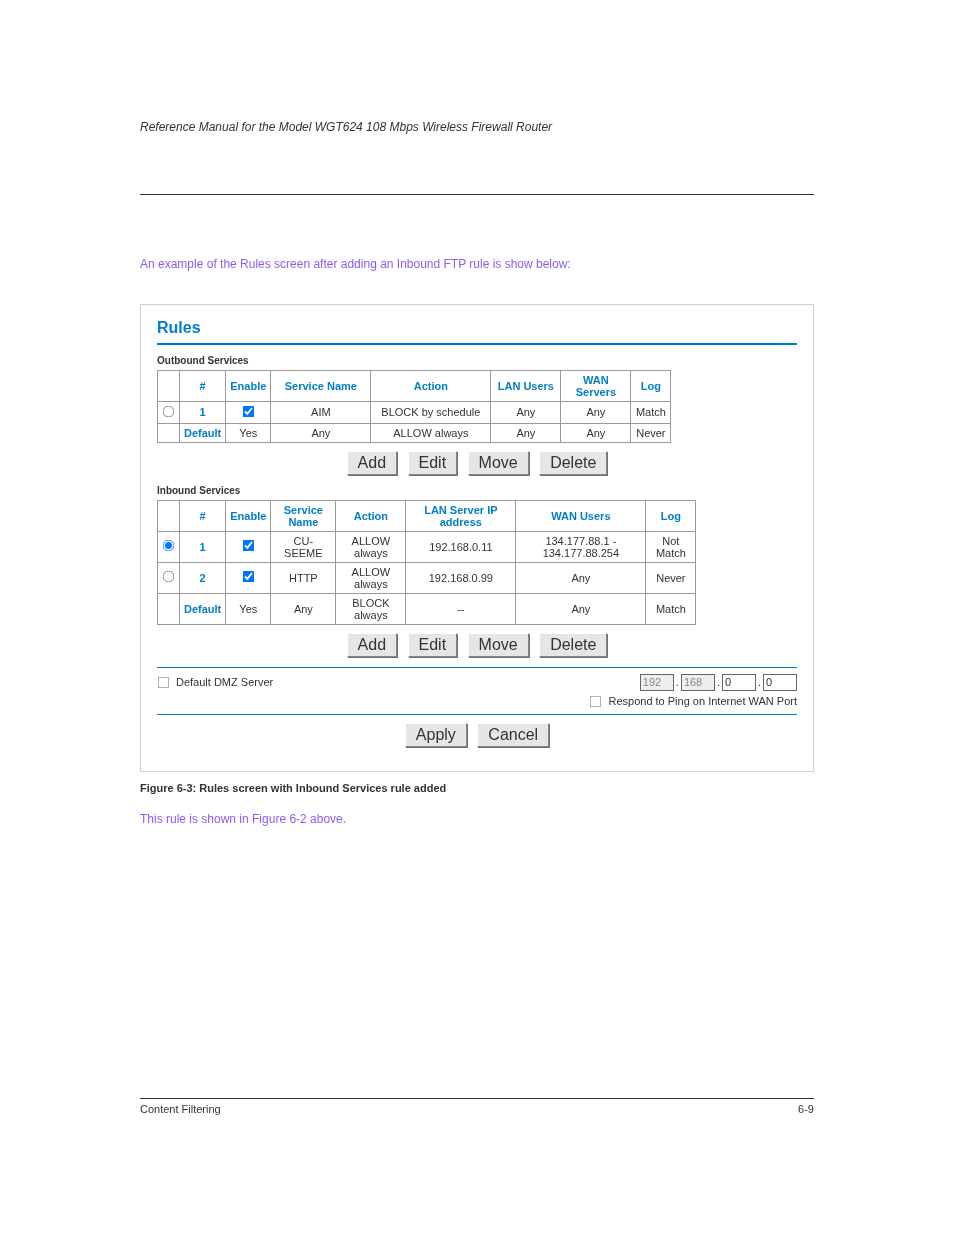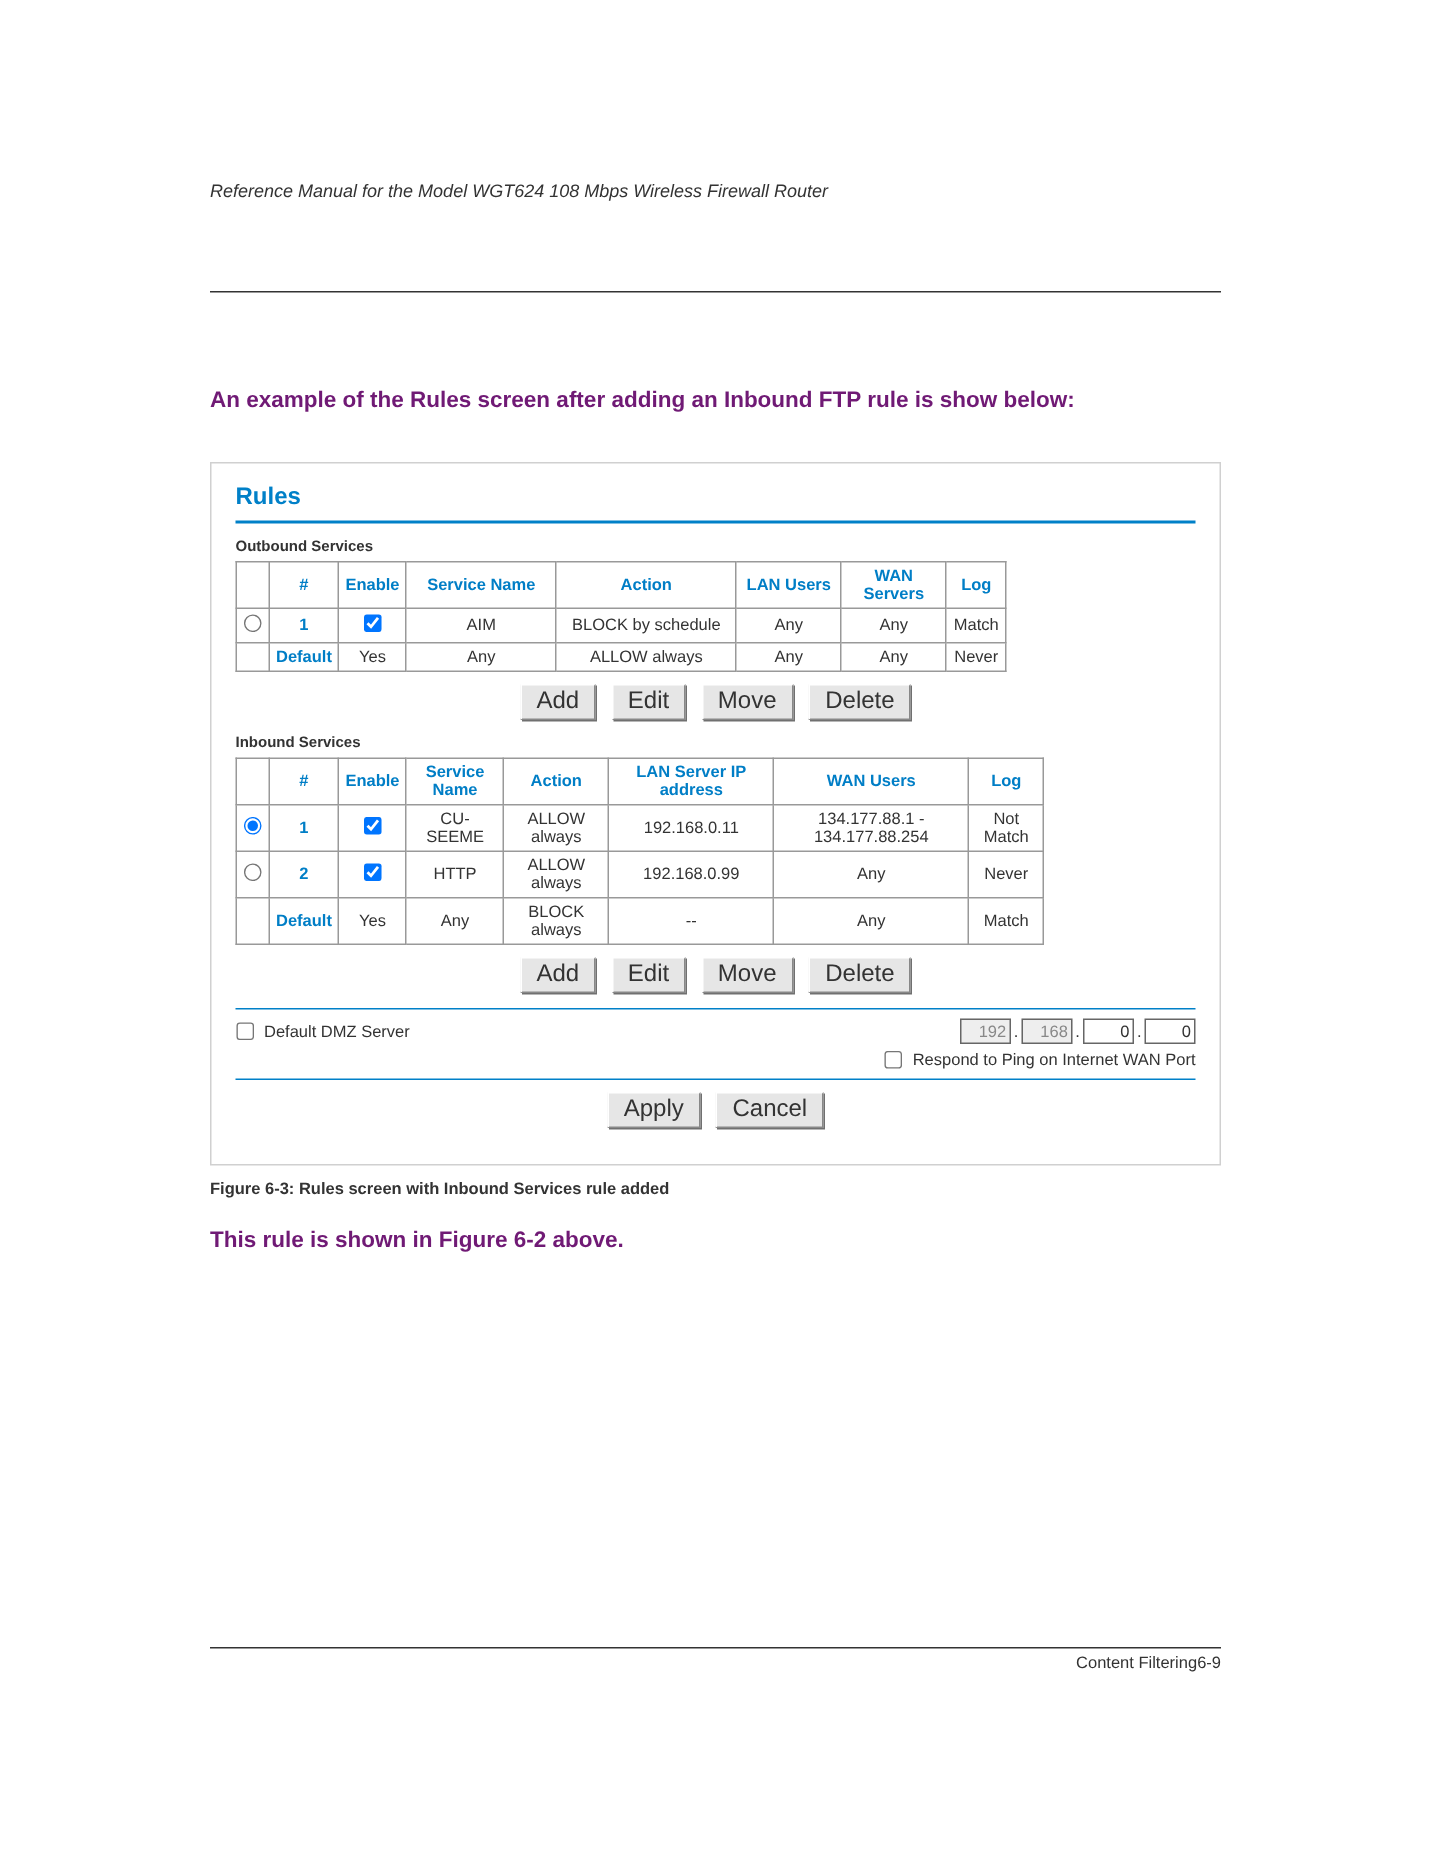--- a/index.html
+++ b/index.html
@@ -129,11 +129,10 @@
     font-size: 11px;
   }
   .body-text {
-    font-size: 15px;
+    font-size: 12px;
     line-height: 1.55;
-    color: #701a75;
+    color: #8b5cf6;
     margin-top: 16px;
-    font-weight: bold;
   }
   .footer-area {
     position: absolute;

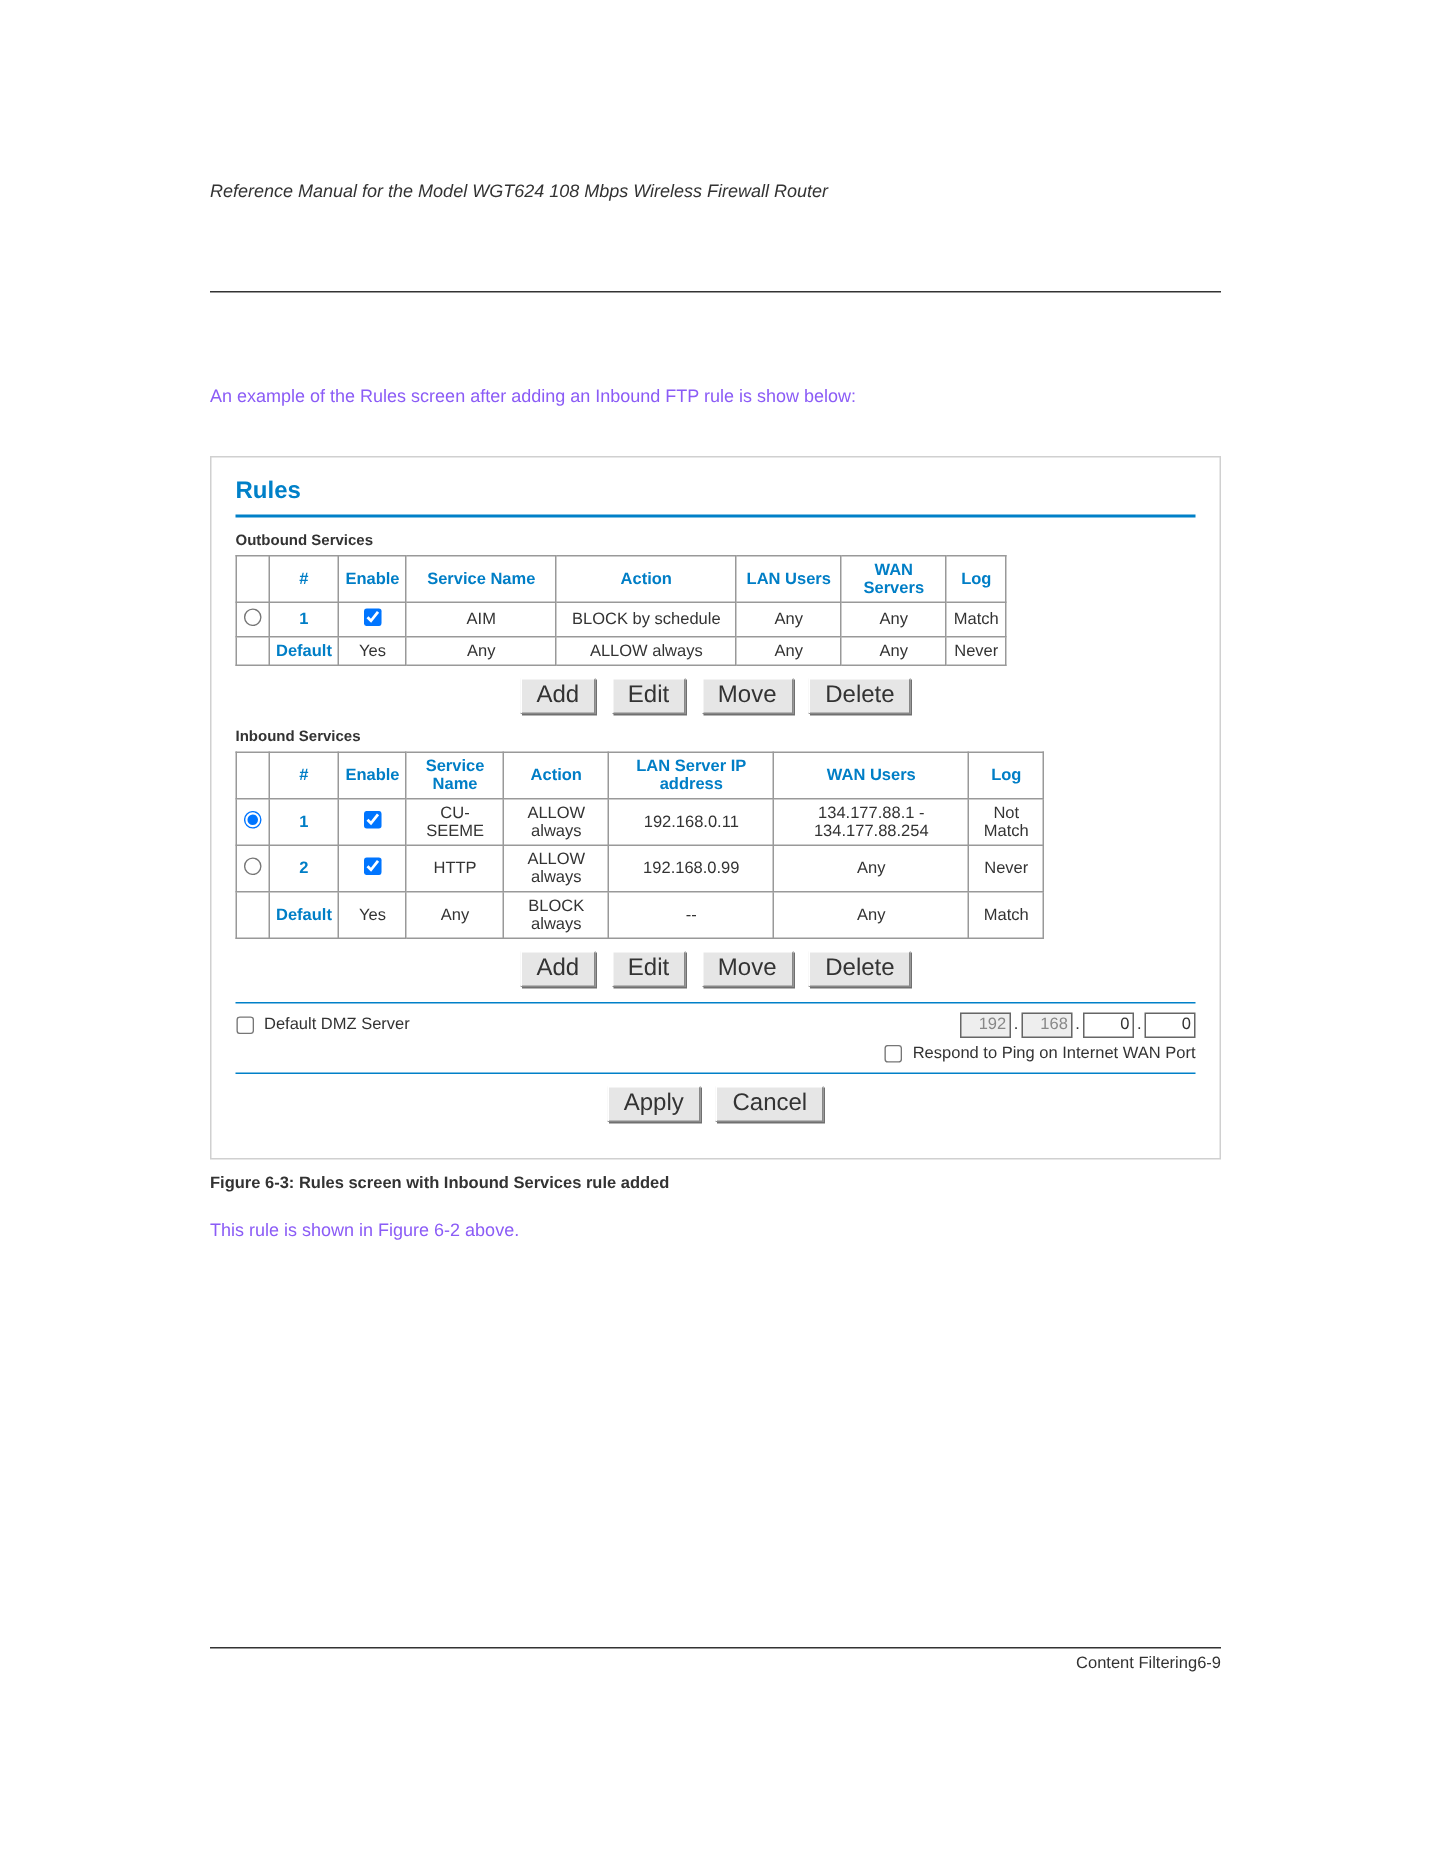--- a/index.html
+++ b/index.html
@@ -112,7 +112,7 @@
     width: 28px;
     height: 15px;
     font-size: 11px;
-    text-align: right;
+    text-align: left;
     border: 1px solid #666;
     padding: 0 2px;
     background: #eee;

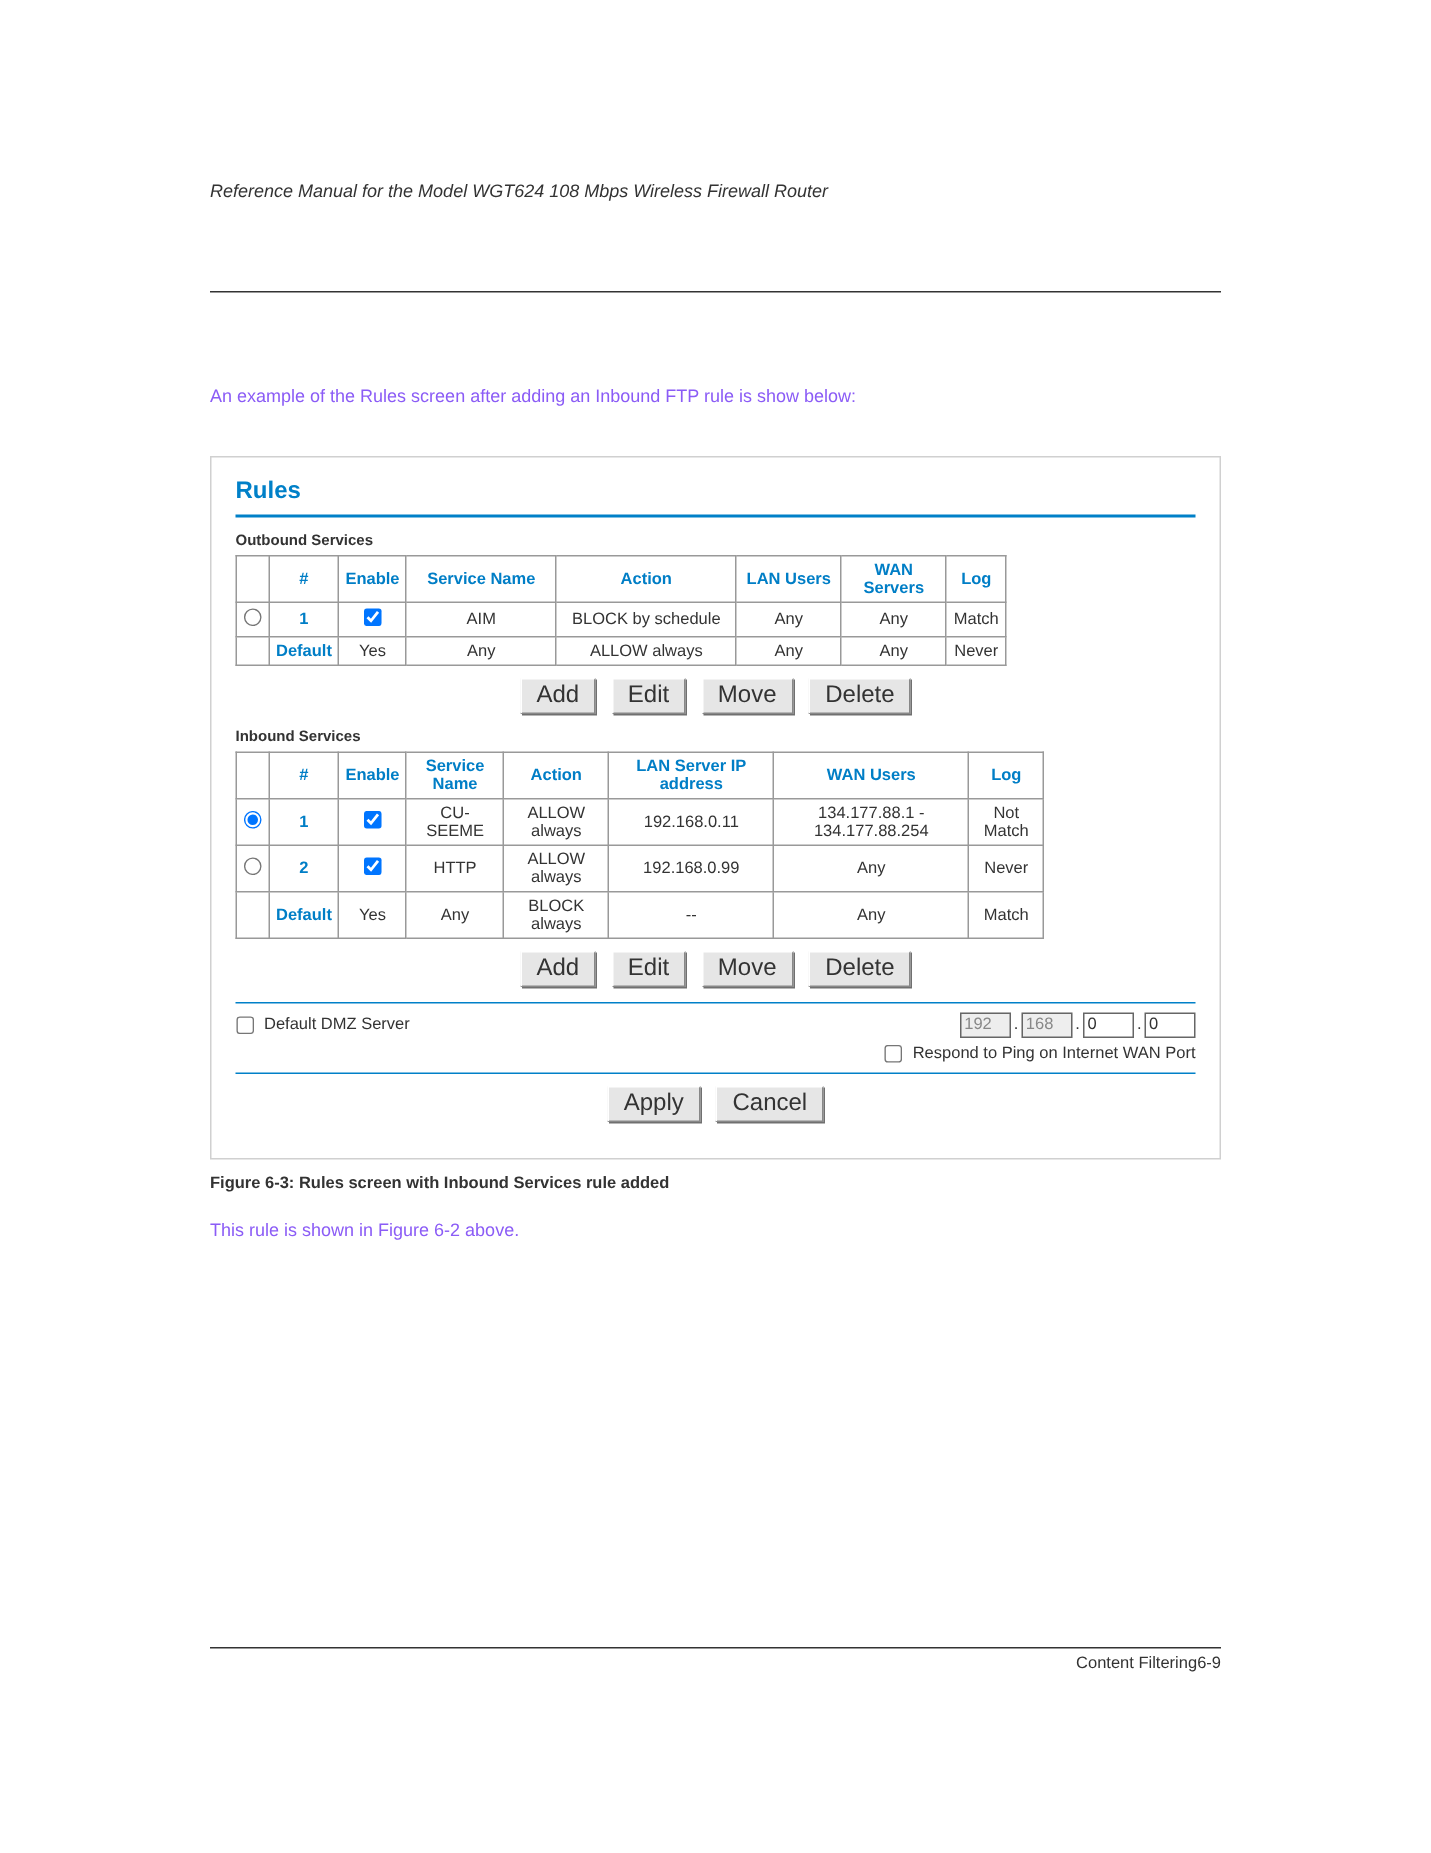--- a/index.html
+++ b/index.html
@@ -144,7 +144,7 @@
     border-top: 1px solid #333;
     padding-top: 4px;
     display: flex;
-    justify-content: flex-end;
+    justify-content: space-between;
     font-size: 11px;
     color: #333;
   }

